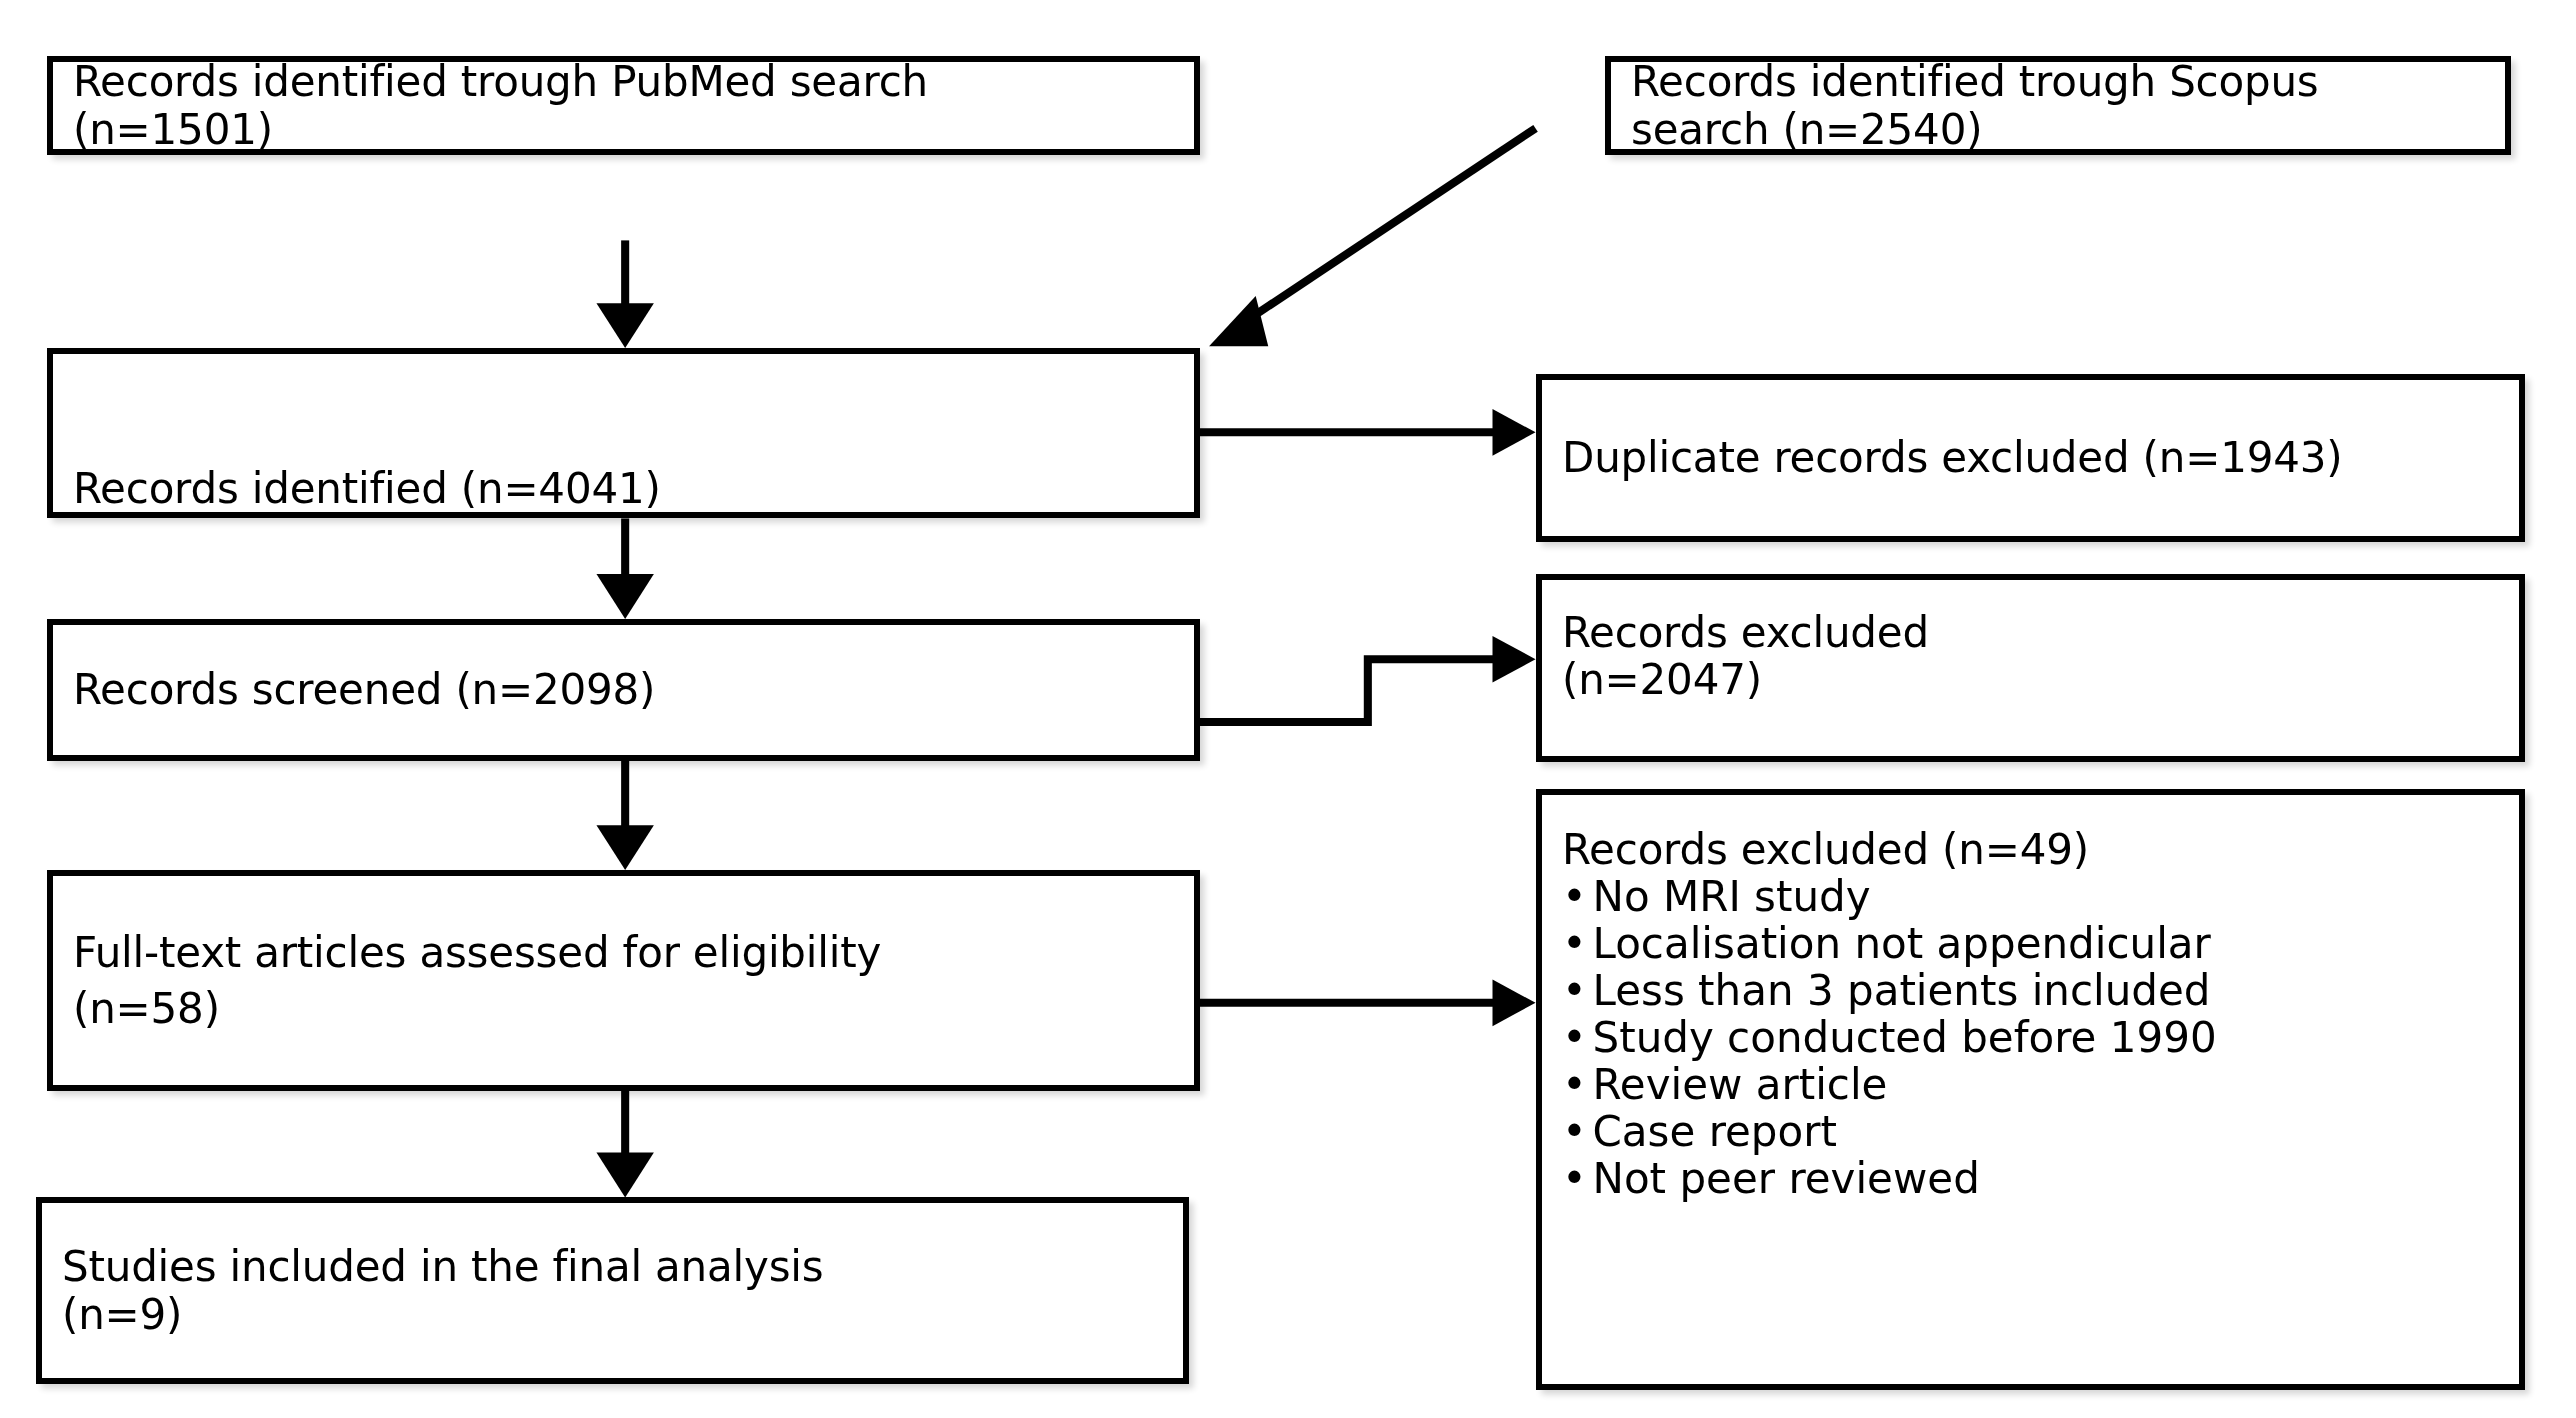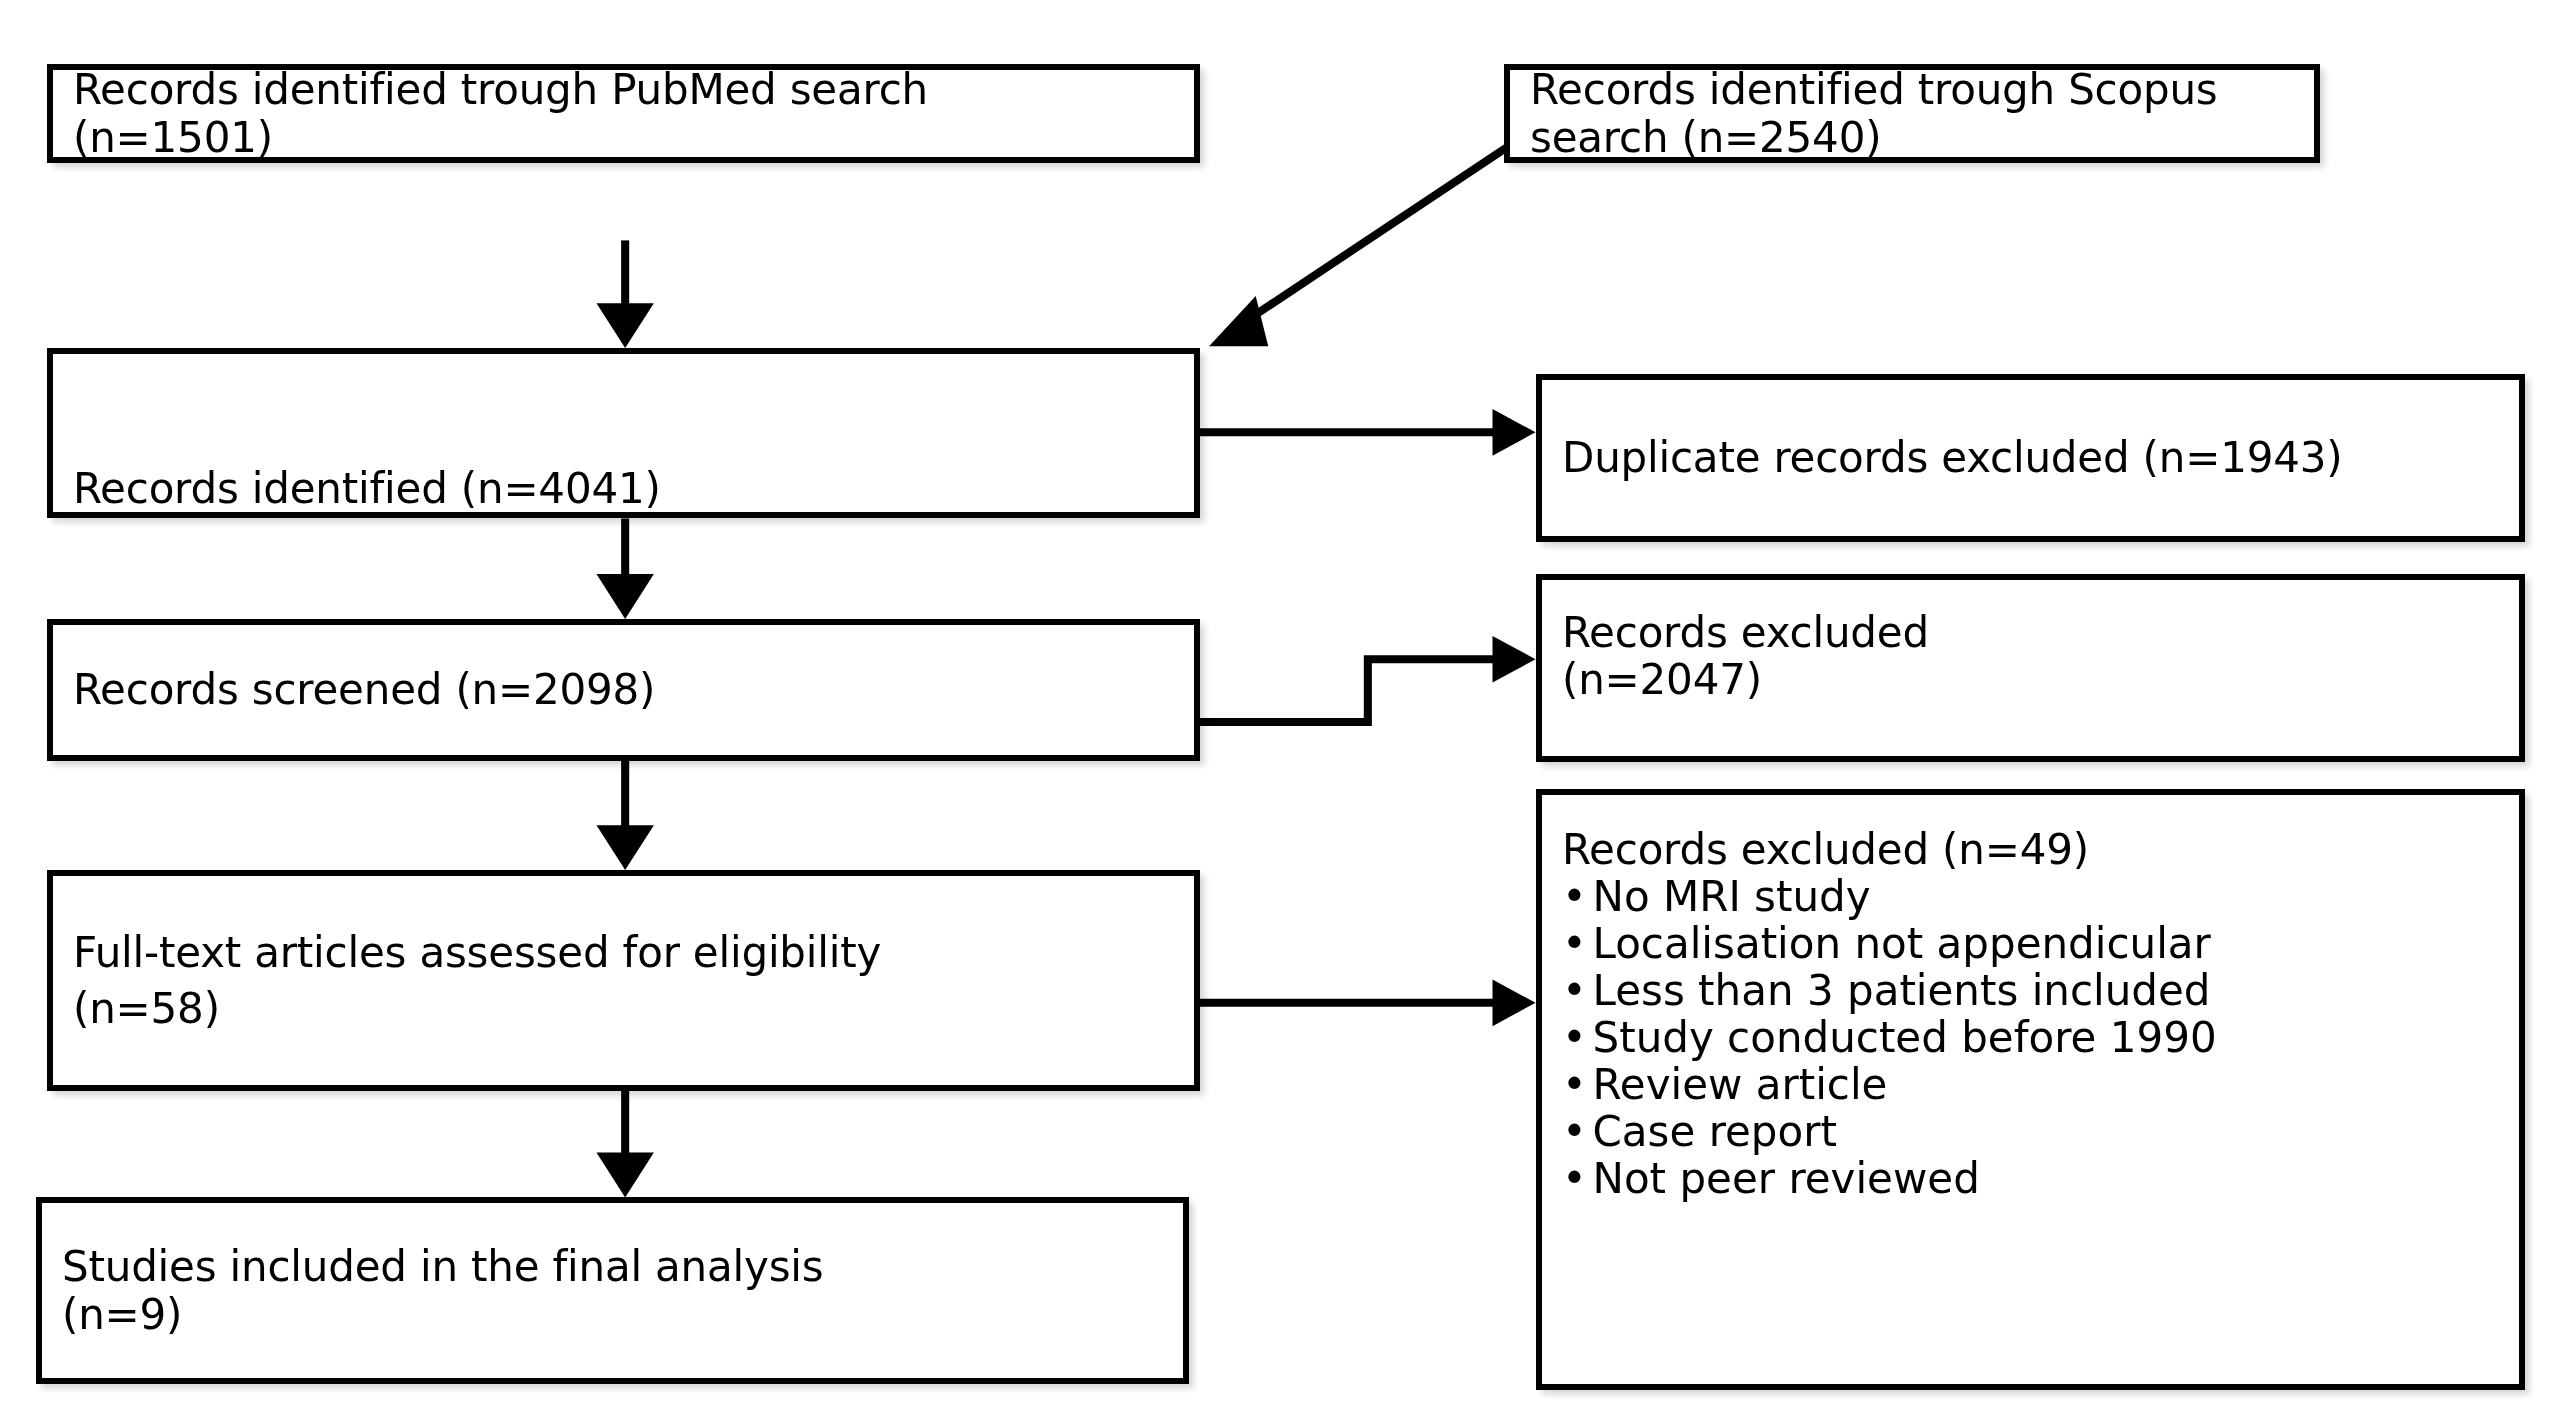--- a/index.html
+++ b/index.html
@@ -117,7 +117,7 @@
     </g>
   </svg>
 
-  <div class="node" style="left:47px; top:56px; width:1153px; height:99px; padding-top:0;margin-top:8px;">
+  <div class="node" style="left:47px; top:56px; width:1153px; height:99px; padding-top:0;">
     <div class="node-line">Records identified trough PubMed search</div>
     <div class="node-line">(n=1501)</div>
   </div>

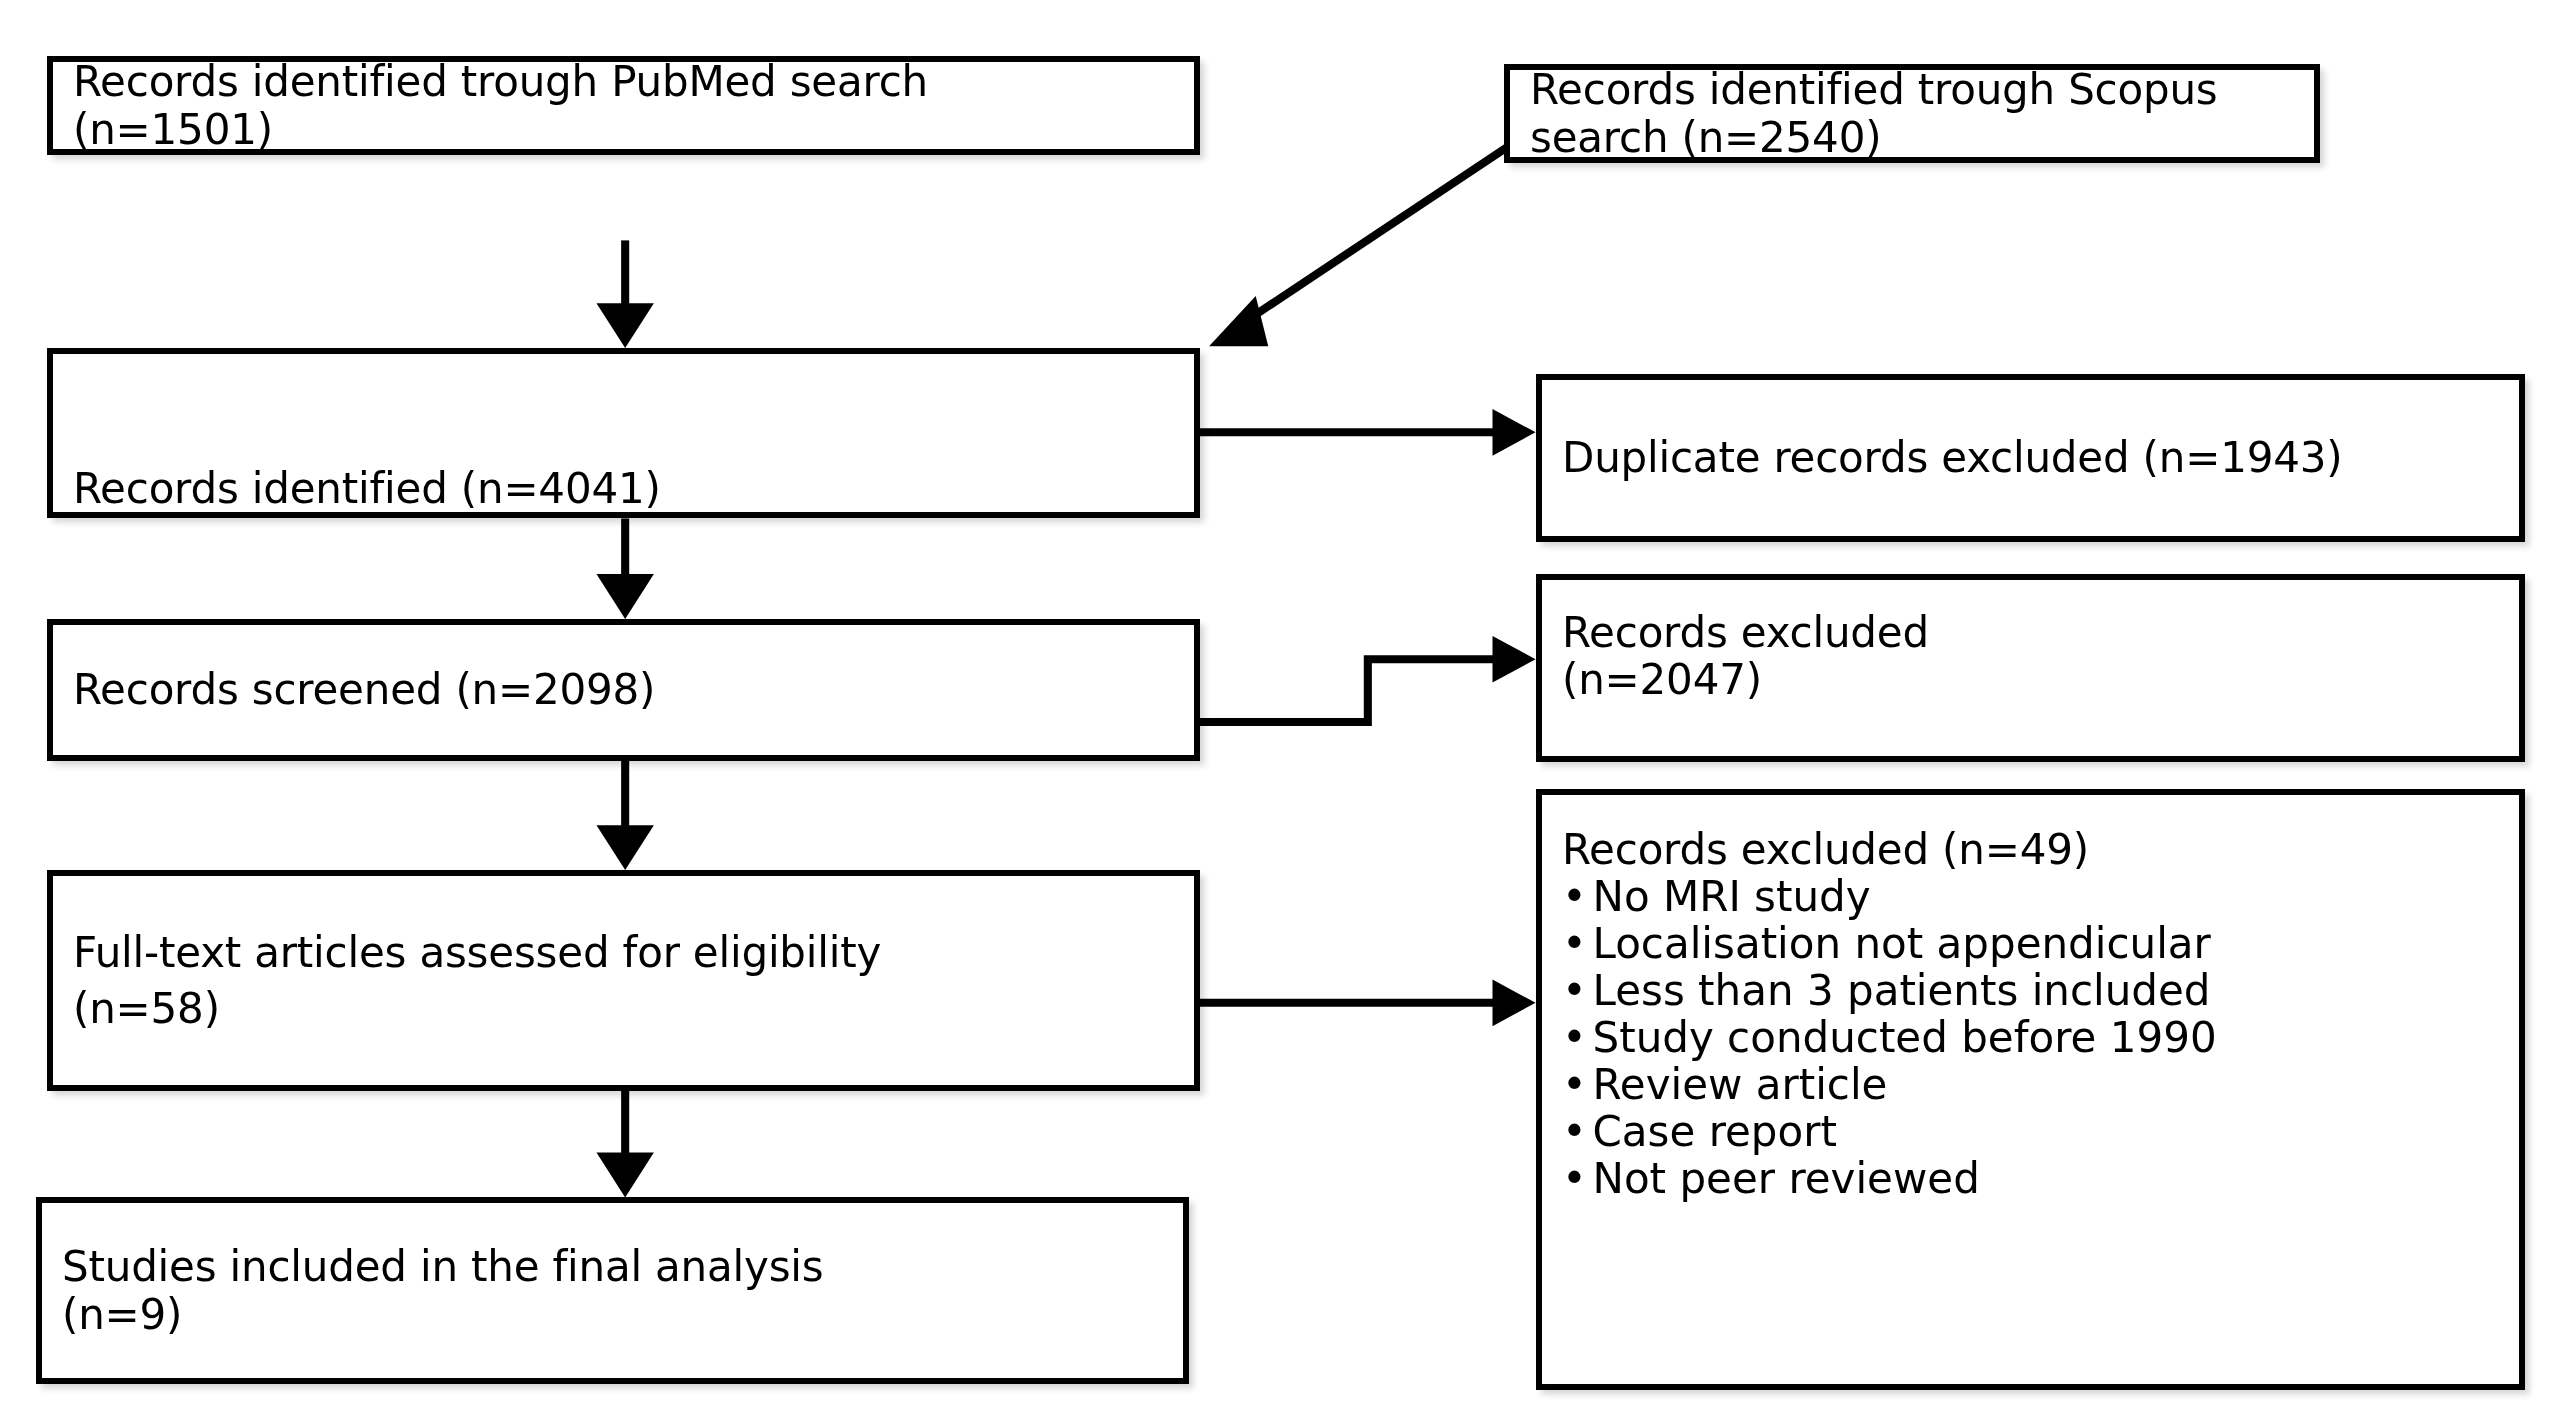--- a/index.html
+++ b/index.html
@@ -122,7 +122,7 @@
     <div class="node-line">(n=1501)</div>
   </div>
 
-  <div class="node" style="left:1504px; top:56px; width:816px; height:99px;margin-top:8px;">
+  <div class="node" style="left:1605px; top:56px; width:906px; height:99px;">
     <div class="node-line">Records identified trough Scopus</div>
     <div class="node-line">search (n=2540)</div>
   </div>

